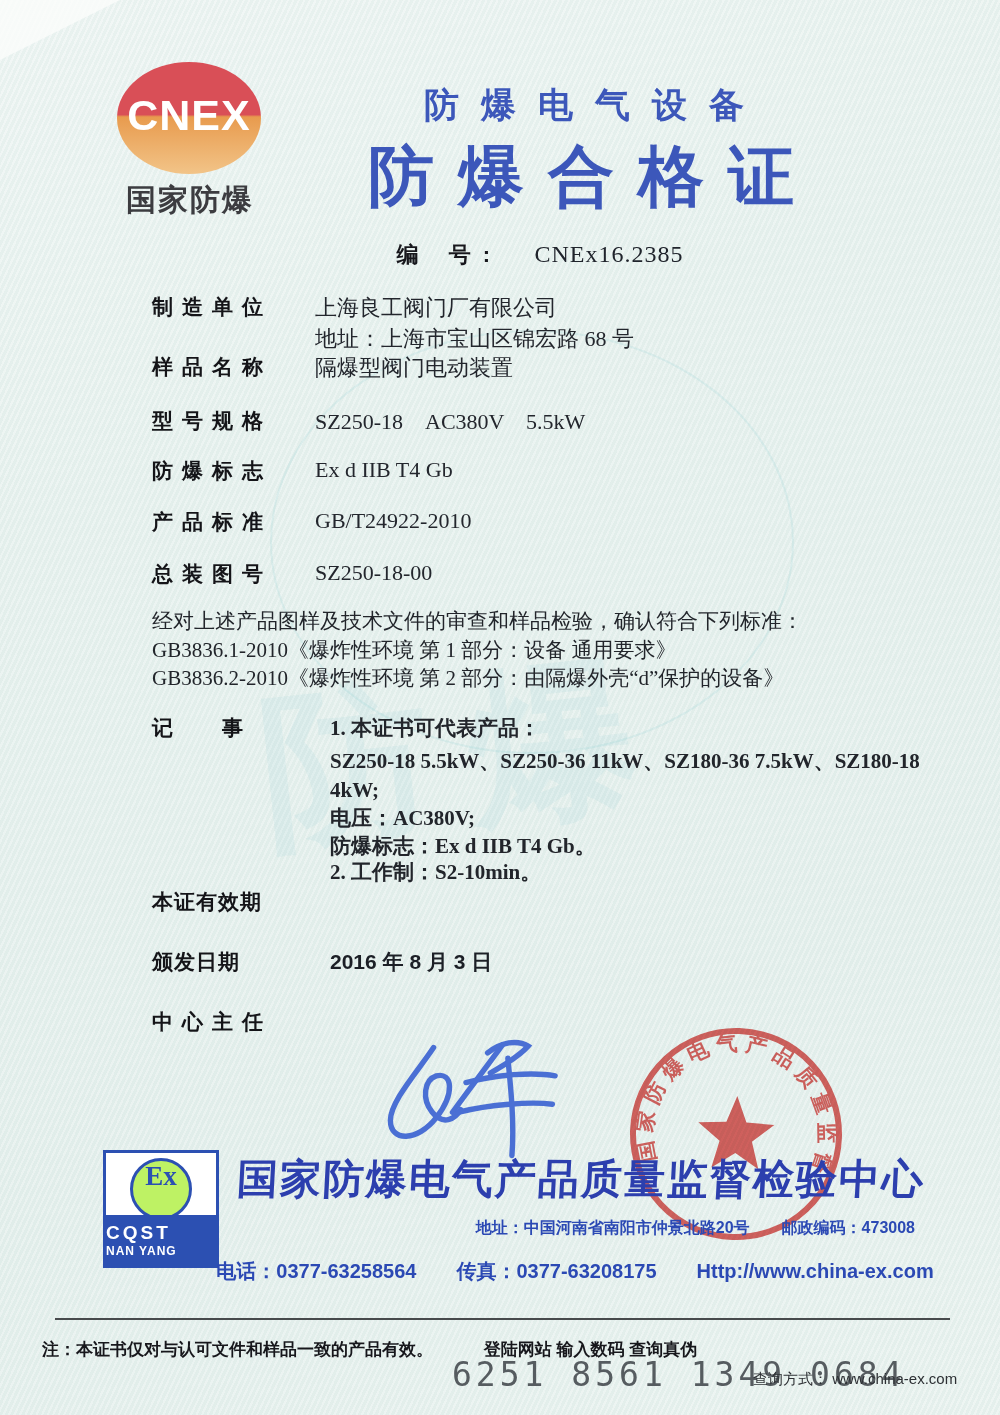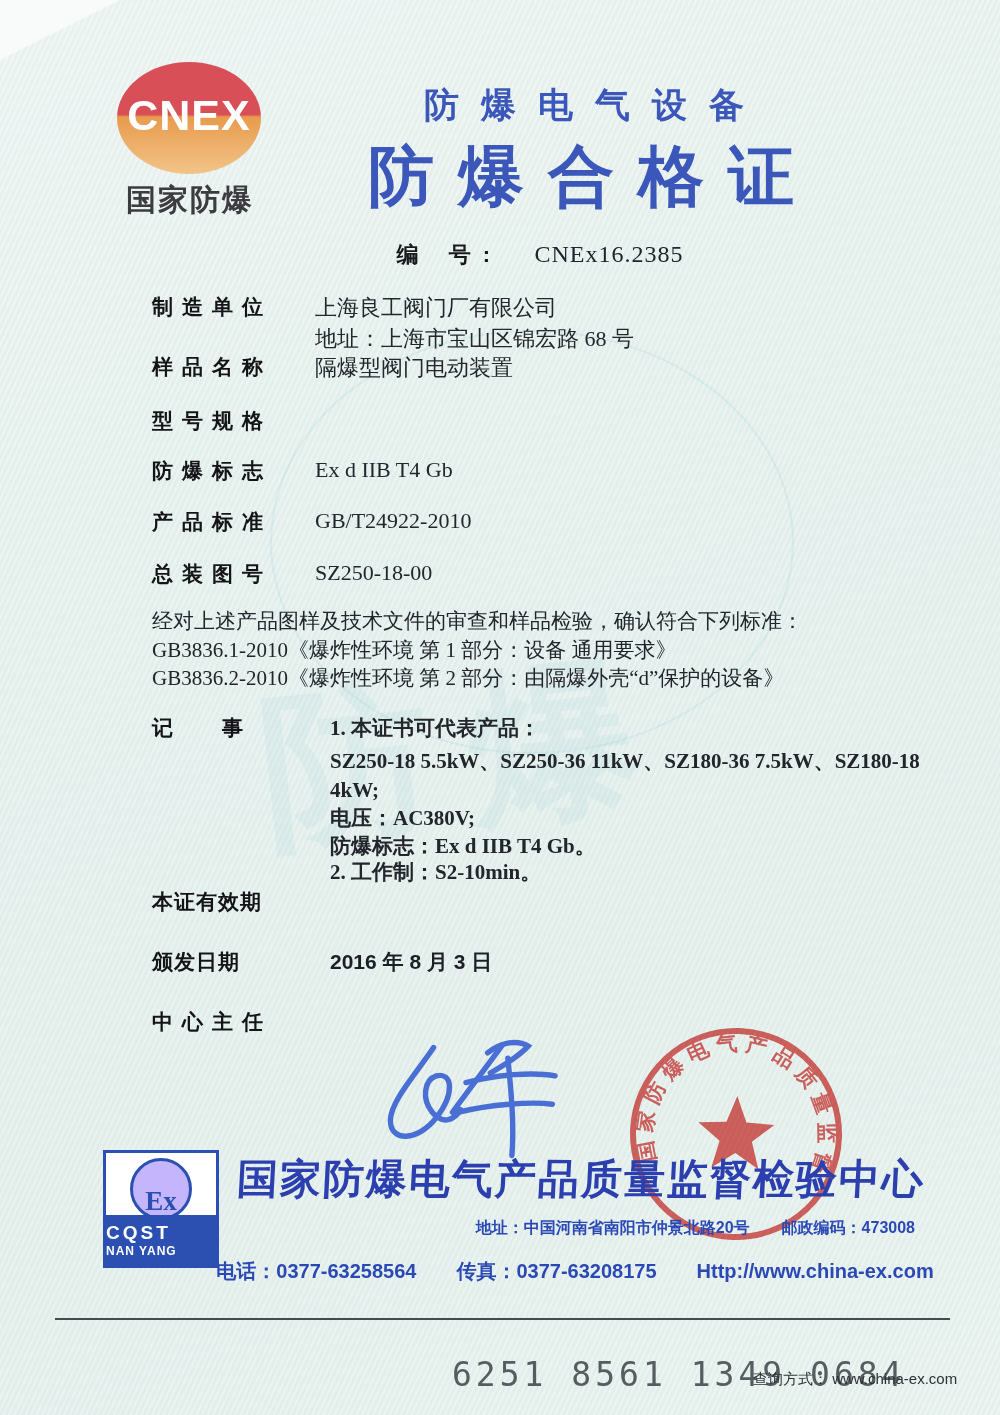--- a/index.html
+++ b/index.html
@@ -97,6 +97,7 @@
   <div class="fvalue" style="top:353px">隔爆型阀门电动装置</div>
 
   <div class="flabel" style="top:407px">型号规格</div>
+  <div class="fvalue" style="top:407px">SZ250-18　AC380V　5.5kW</div>
 
   <div class="flabel" style="top:457px">防爆标志</div>
   <div class="fvalue" style="top:457px">Ex d IIB T4 Gb</div>

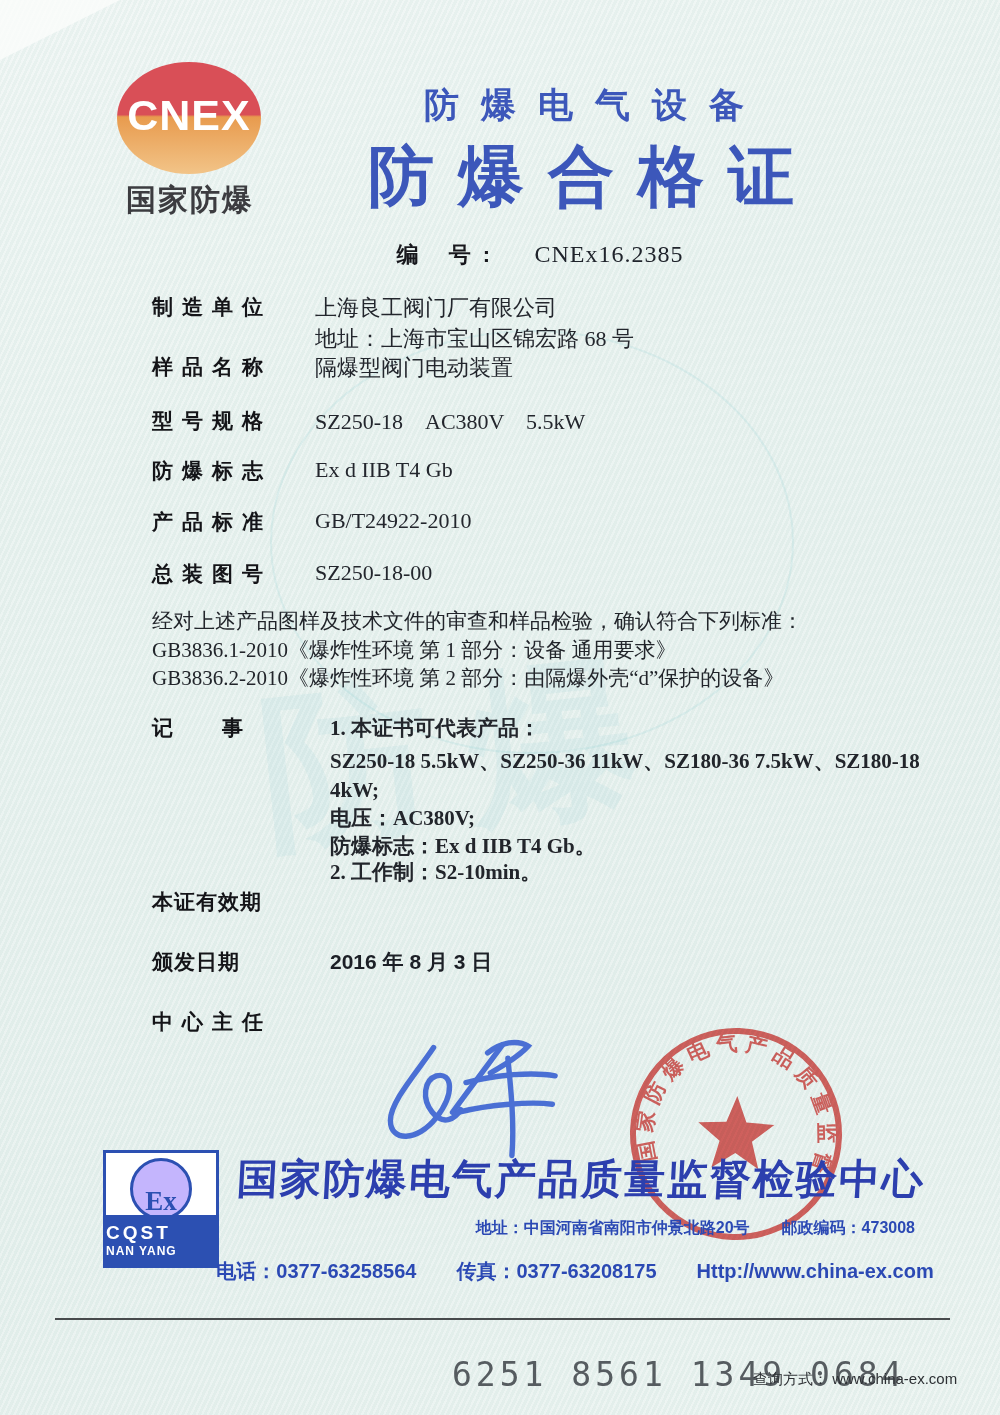--- a/index.html
+++ b/index.html
@@ -52,7 +52,7 @@
   .cqst-word{color:#ffffff;font-size:19px;font-weight:bold;letter-spacing:3px;line-height:22px;}
   .cqst-ny{color:#ffffff;font-size:12px;font-weight:bold;letter-spacing:1px;line-height:14px;}
   .cqst-circle{position:absolute;left:24px;top:5px;width:56px;height:56px;border-radius:50%;
-        background:#c4b5fd;border:3px solid #2c50b2;display:flex;align-items:flex-end;justify-content:center;}
+        background:#bef264;border:3px solid #2c50b2;display:flex;align-items:flex-start;justify-content:center;}
   .cqst-ex{color:#2c50b2;font-size:27px;font-weight:bold;font-family:"Liberation Serif",serif;}
   .issuer-name{position:absolute;left:237px;top:1152px;width:680px;font-size:41px;font-weight:bold;
         color:#2c3fae;letter-spacing:2px;white-space:nowrap;font-family:"Liberation Serif",serif;

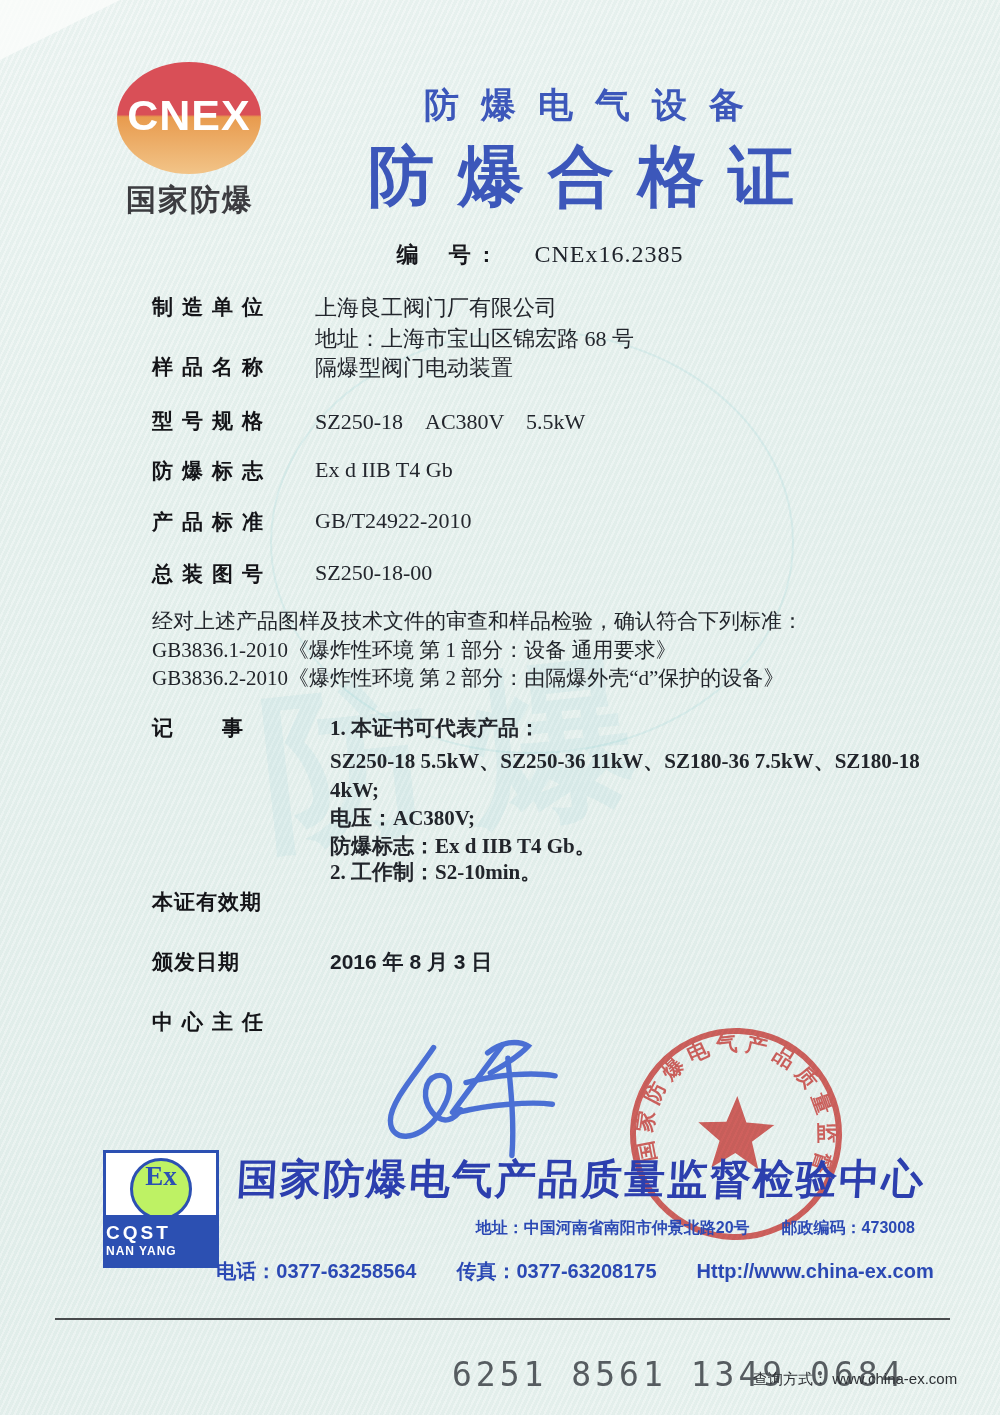--- a/index.html
+++ b/index.html
@@ -163,6 +163,10 @@
   <div class="issuer-tel">电话：0377-63258564　　传真：0377-63208175　　Http://www.china-ex.com</div>
 
   <div class="foot-line"></div>
+  <div class="foot-note">
+    <span>注：本证书仅对与认可文件和样品一致的产品有效。</span>
+    <span class="gap">登陆网站 输入数码 查询真伪</span>
+  </div>
   <div class="foot-code">6251 8561 1349 0684</div>
   <div class="foot-query">
     <span>查询方式：</span>

